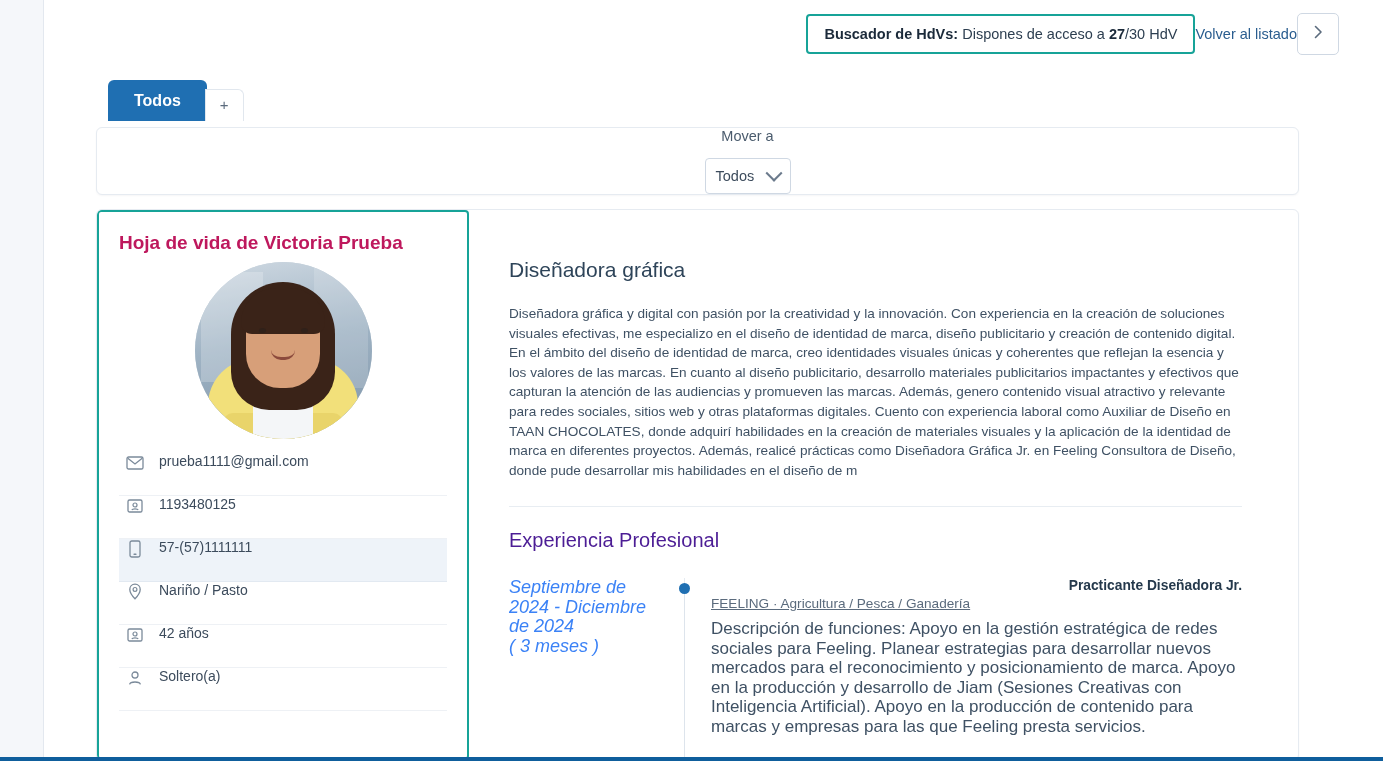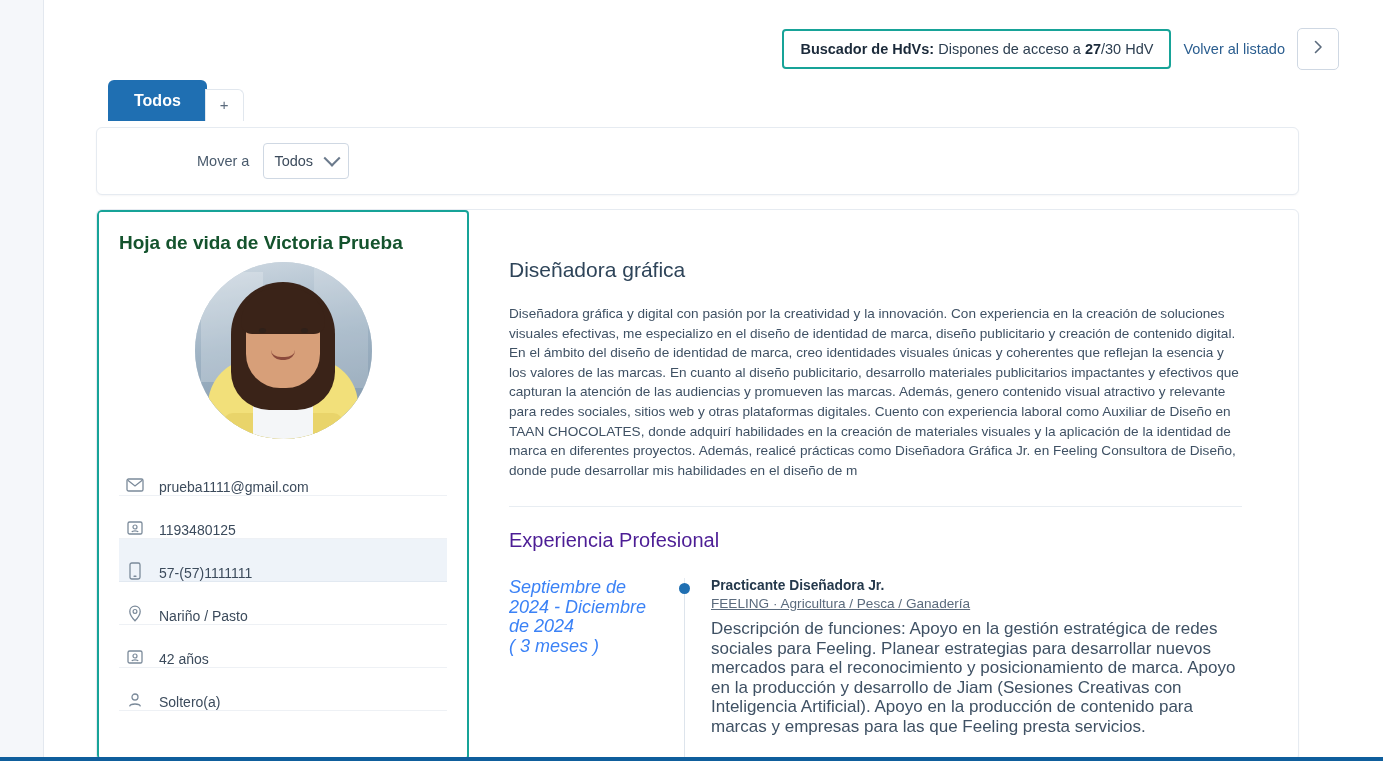--- a/index.html
+++ b/index.html
@@ -35,10 +35,9 @@
   .topbar {
     position: absolute;
     right: 44px;
-    top: 28px;
+    top: 13px;
     display: flex;
     align-items: center;
-    gap: 12px;
   }
   .hdv-banner {
     border: 2px solid #17a398;

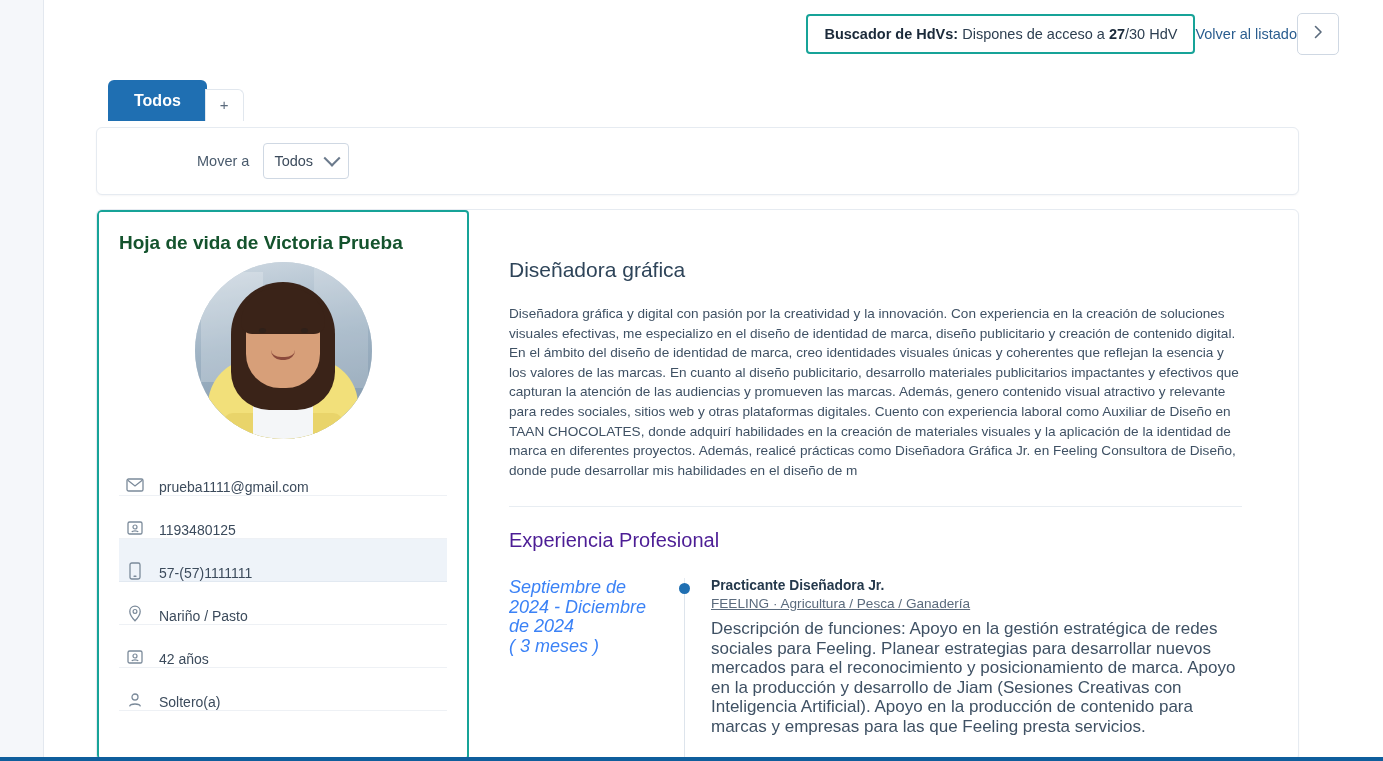--- a/index.html
+++ b/index.html
@@ -114,6 +114,7 @@
     align-items: center;
     padding-left: 100px;
     gap: 14px;
+    flex-direction: column;
   }
   .mover-label {
     font-size: 14.5px;

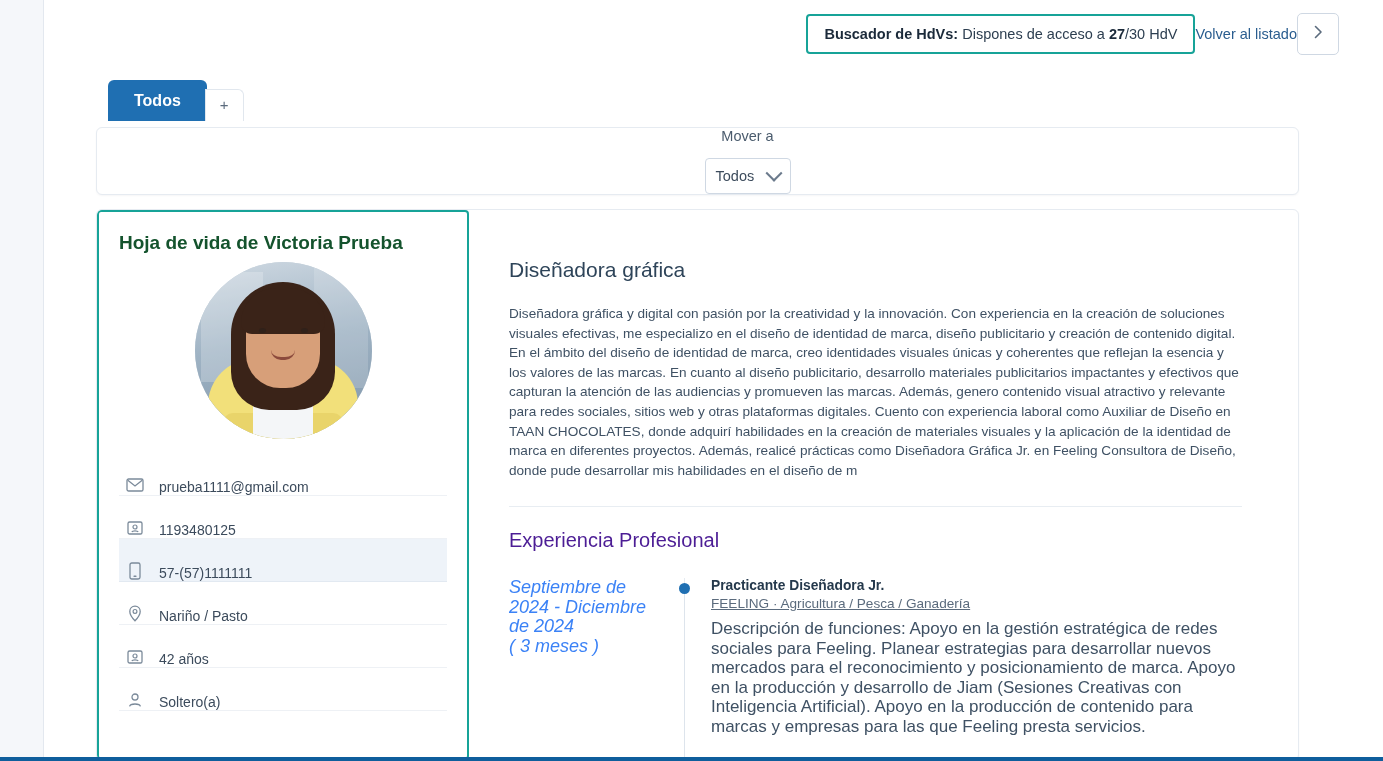--- a/index.html
+++ b/index.html
@@ -171,7 +171,7 @@
   .cv-title {
     font-size: 19px;
     font-weight: bold;
-    color: #14532d;
+    color: #be185d;
     margin: 2px 0 4px 0;
   }
   .avatar-wrap {

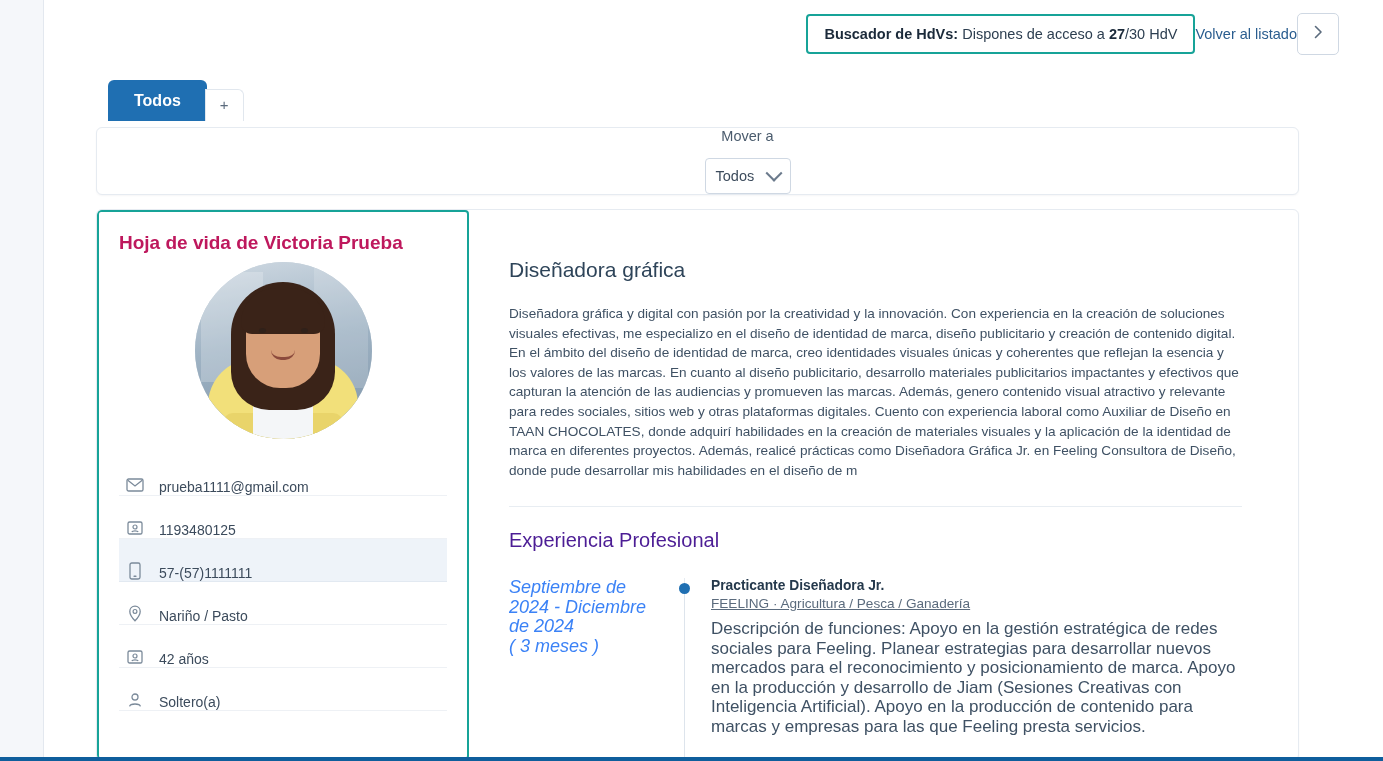--- a/index.html
+++ b/index.html
@@ -258,7 +258,7 @@
   .cv-list { margin-top: 2px; }
   .cv-row {
     display: flex;
-    align-items: flex-end;
+    align-items: flex-start;
     gap: 14px;
     height: 43px;
     padding-left: 6px;

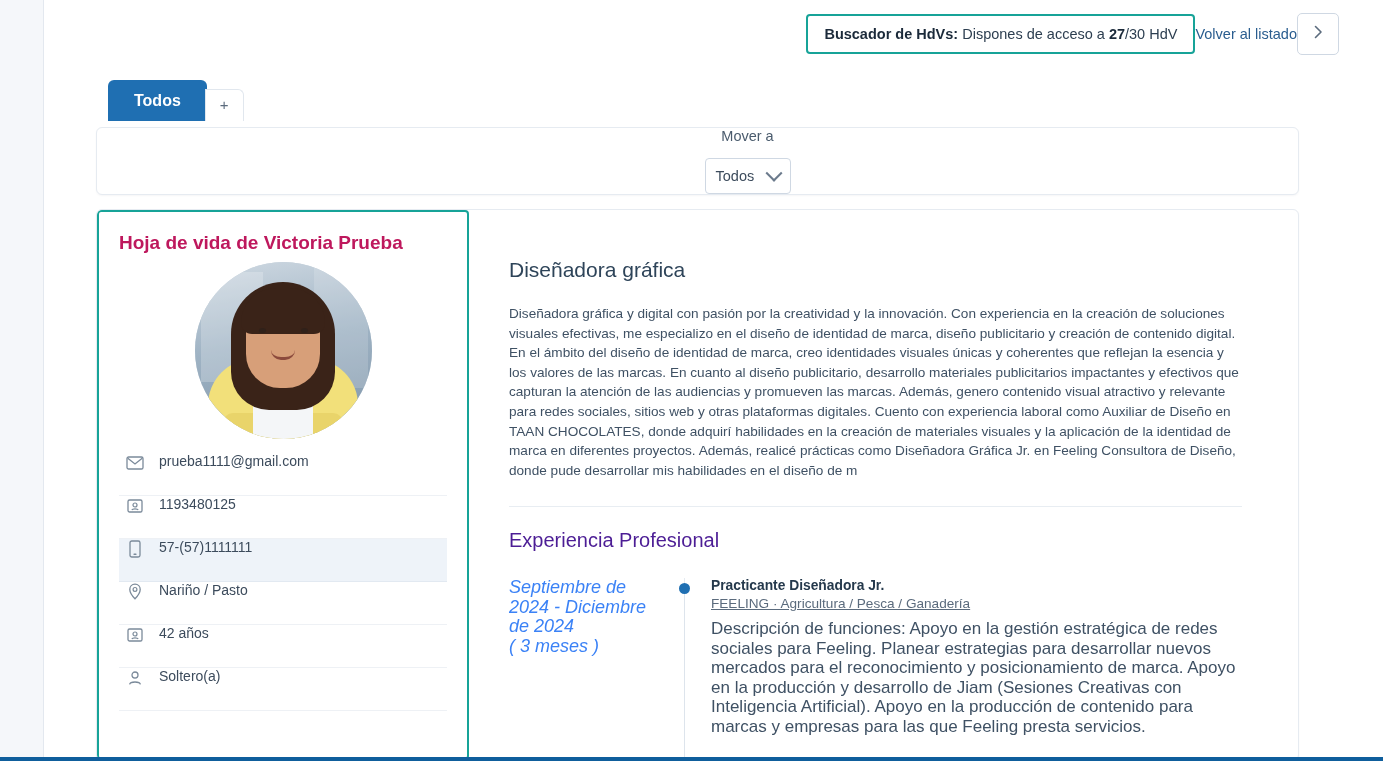--- a/index.html
+++ b/index.html
@@ -348,6 +348,7 @@
     font-weight: bold;
     color: #25394c;
     margin-bottom: 3px;
+    text-align: right;
   }
   .exp-company {
     font-size: 13.6px;

